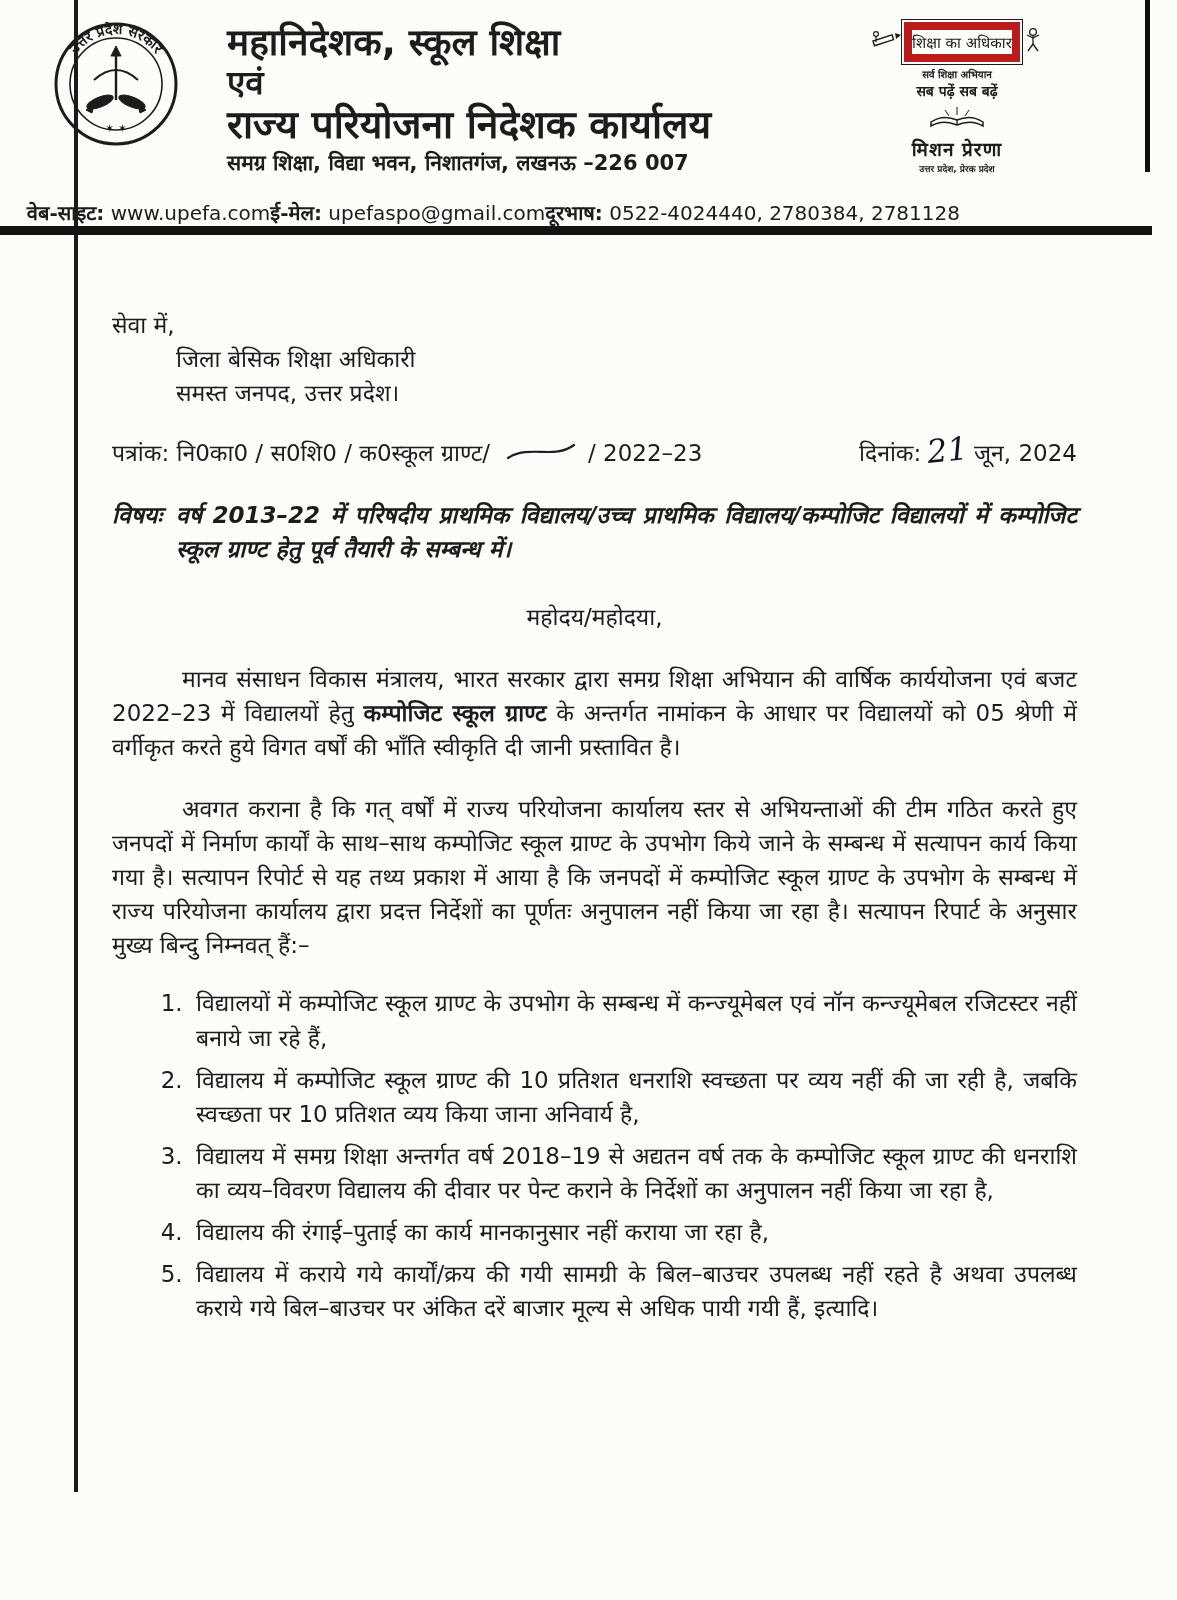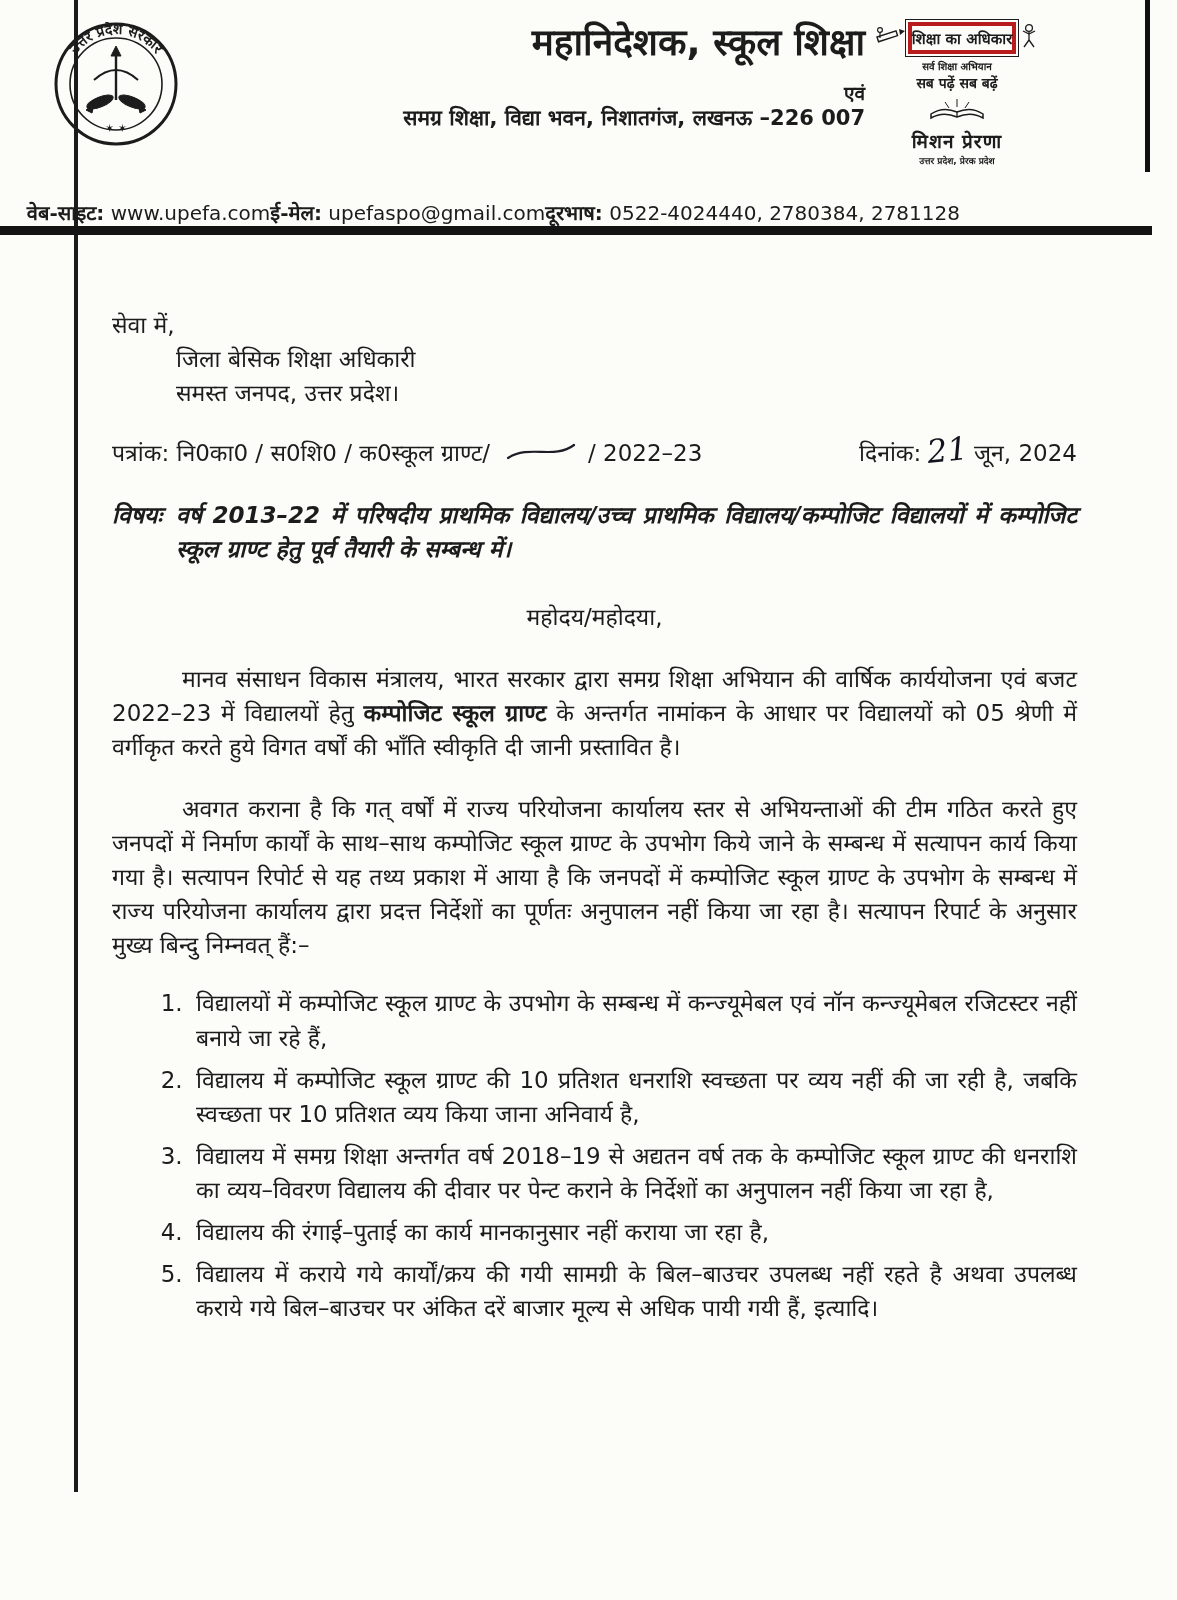--- a/index.html
+++ b/index.html
@@ -15,7 +15,7 @@
   
   .letterhead { position:relative; height:236px; }
   .seal { position:absolute; left:52px; top:20px; width:128px; height:128px; }
-  .head-center { position:absolute; left:215px; top:22px; width:650px; text-align:right; }
+  .head-center { position:absolute; left:227px; top:22px; width:650px; text-align:left; }
   .org1 { font-size:37px; font-weight:700; line-height:1.15; }
   .org2 { font-size:19px; font-weight:700; line-height:1.1; margin-top:18px; }
   .org3 { font-size:39px; font-weight:700; line-height:1.15; margin-top:2px; }

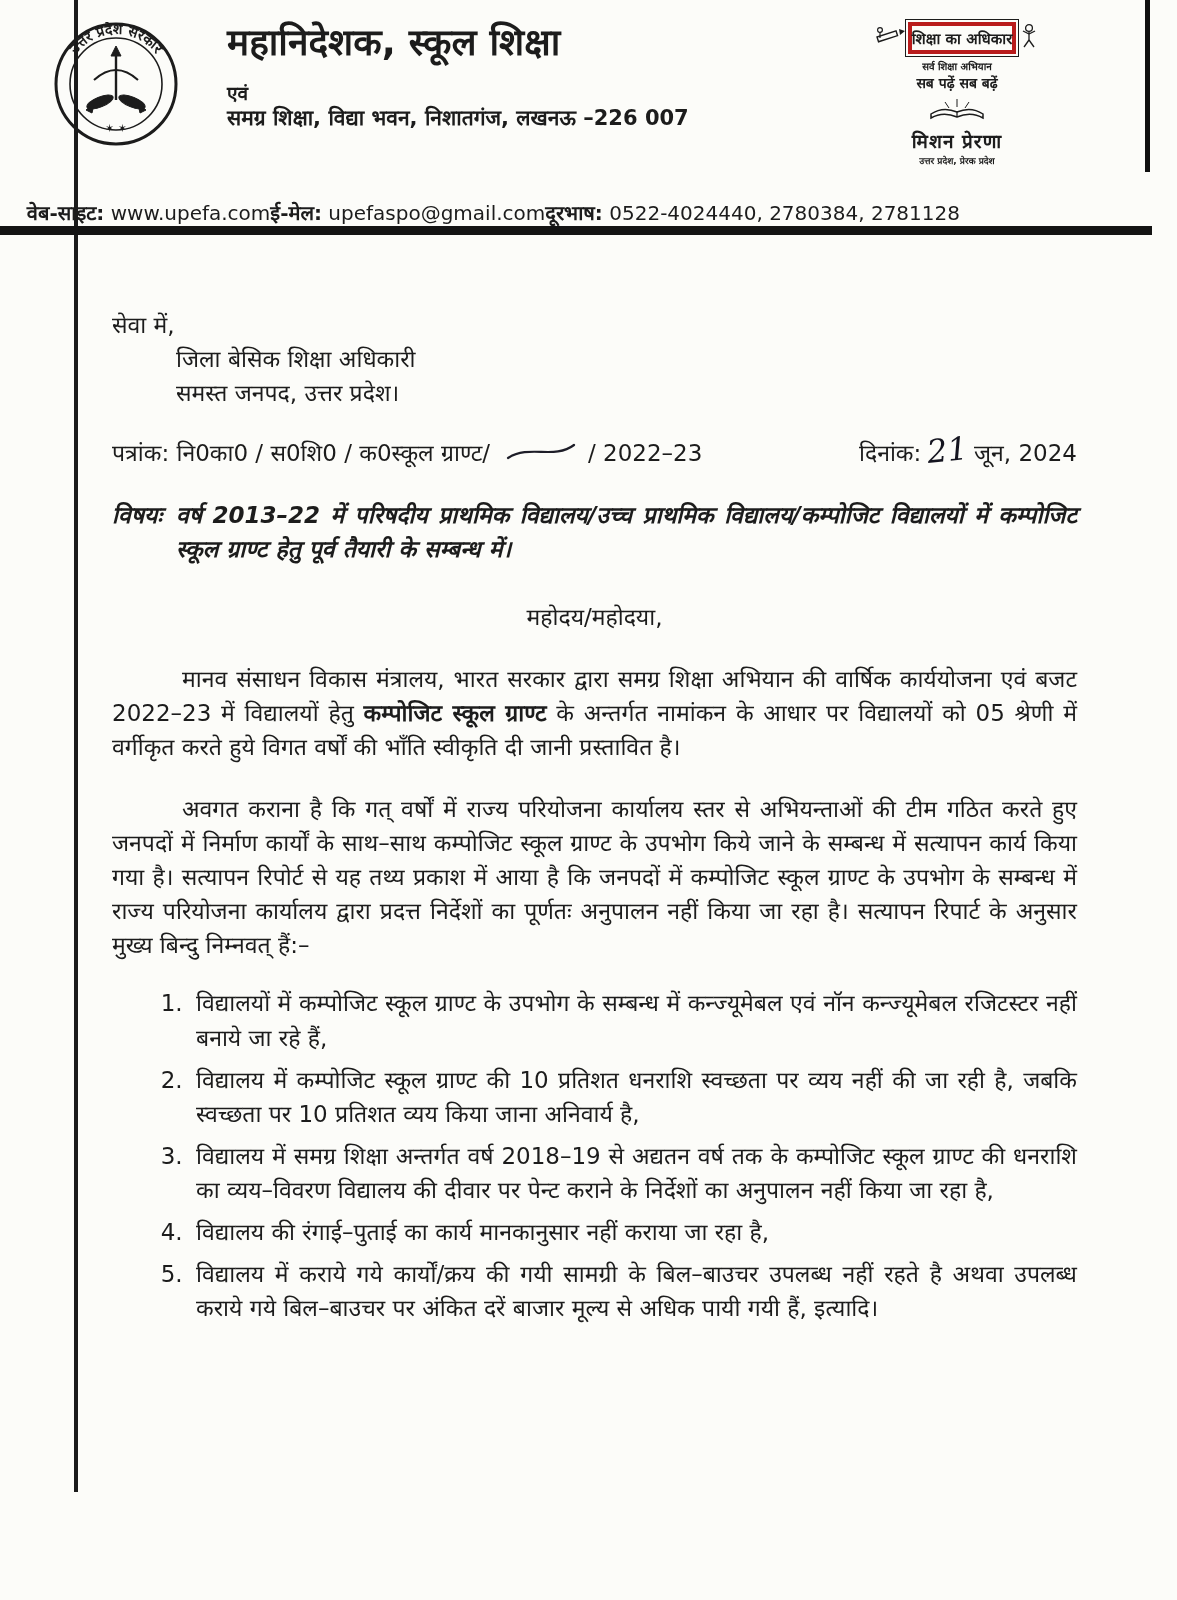--- a/index.html
+++ b/index.html
@@ -25,8 +25,8 @@
   .contact-row b { font-weight:700; }
   .right-logo { position:absolute; left:843px; top:22px; width:228px; text-align:center; }
   .rte-row { display:flex; align-items:center; justify-content:center; gap:3px; }
-  .rte-box { border:4px solid #b91c1c; outline:1px solid #1c1c1c; outline-offset:2px;
-             padding:2px 0; font-size:15px; font-weight:700; white-space:nowrap; }
+  .rte-box { border:8px solid #b91c1c; outline:1px solid #1c1c1c; outline-offset:2px;
+             padding:2px 0; font-size:15px; font-weight:400; white-space:nowrap; }
   .ssa1 { font-size:10px; font-weight:700; margin-top:5px; }
   .ssa2 { font-size:14px; font-weight:700; }
   .mission { font-size:19px; font-weight:700; letter-spacing:1px; margin-top:2px; }

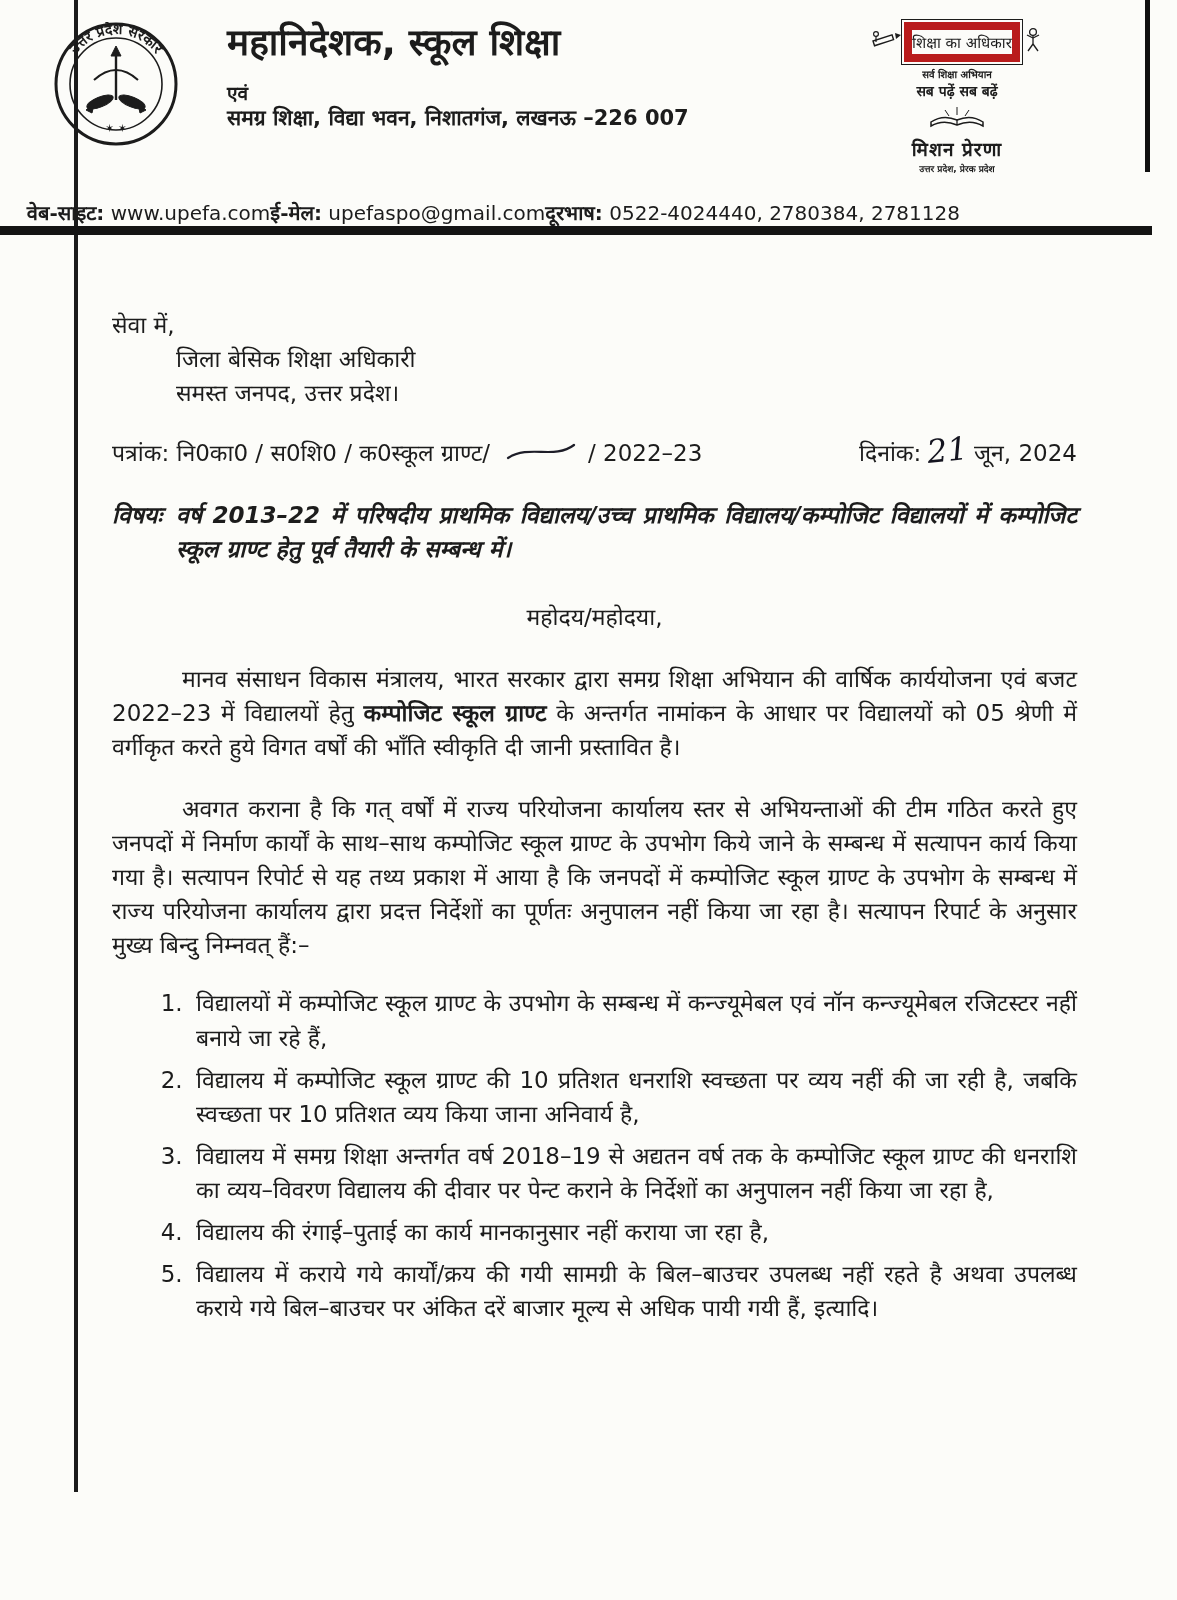--- a/index.html
+++ b/index.html
@@ -17,7 +17,7 @@
   .seal { position:absolute; left:52px; top:20px; width:128px; height:128px; }
   .head-center { position:absolute; left:227px; top:22px; width:650px; text-align:left; }
   .org1 { font-size:37px; font-weight:700; line-height:1.15; }
-  .org2 { font-size:19px; font-weight:700; line-height:1.1; margin-top:18px; }
+  .org2 { font-size:33px; font-weight:700; line-height:1.1; margin-top:0; }
   .org3 { font-size:39px; font-weight:700; line-height:1.15; margin-top:2px; }
   .addr { font-size:21px; font-weight:700; }
   .contact-row { position:absolute; left:115px; top:199px; width:845px;

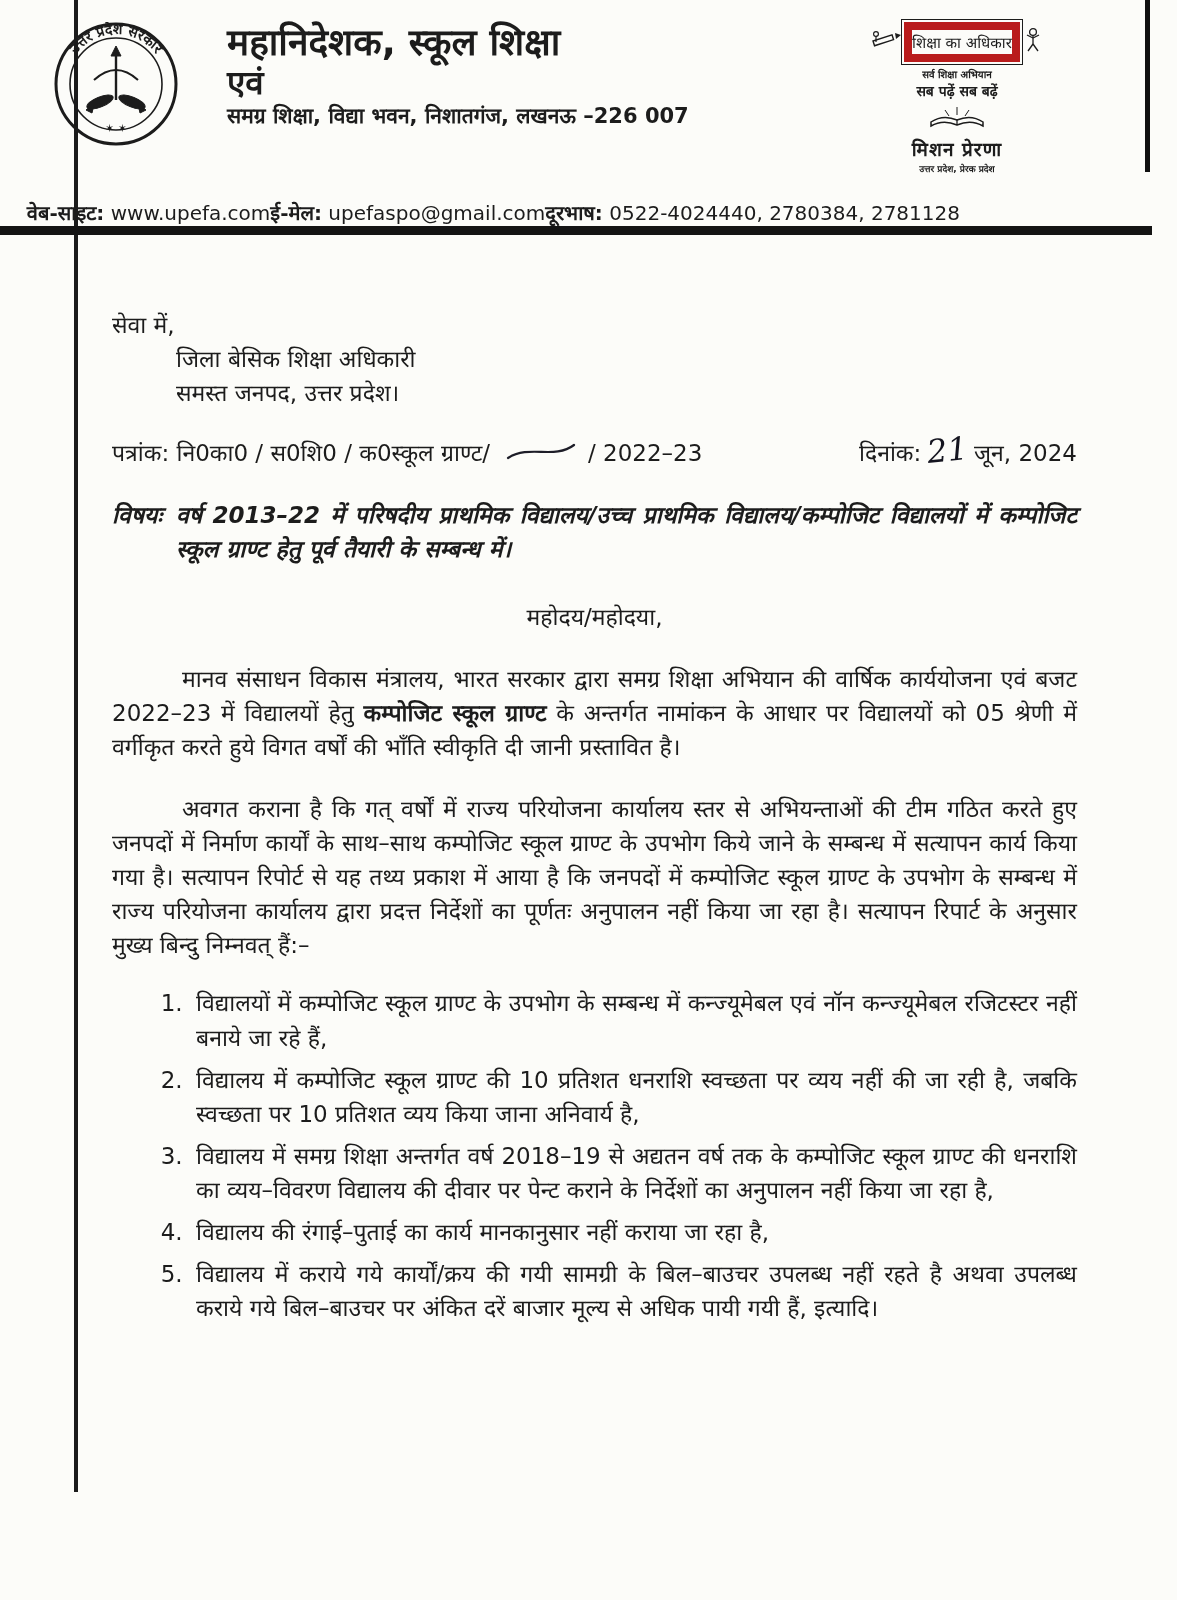--- a/index.html
+++ b/index.html
@@ -89,6 +89,7 @@
     <div class="head-center">
       <div class="org1">महानिदेशक, स्कूल शिक्षा</div>
       <div class="org2">एवं</div>
+      <div class="org3">राज्य परियोजना निदेशक कार्यालय</div>
       <div class="addr">समग्र शिक्षा, विद्या भवन, निशातगंज, लखनऊ –226 007</div>
     </div>
 

